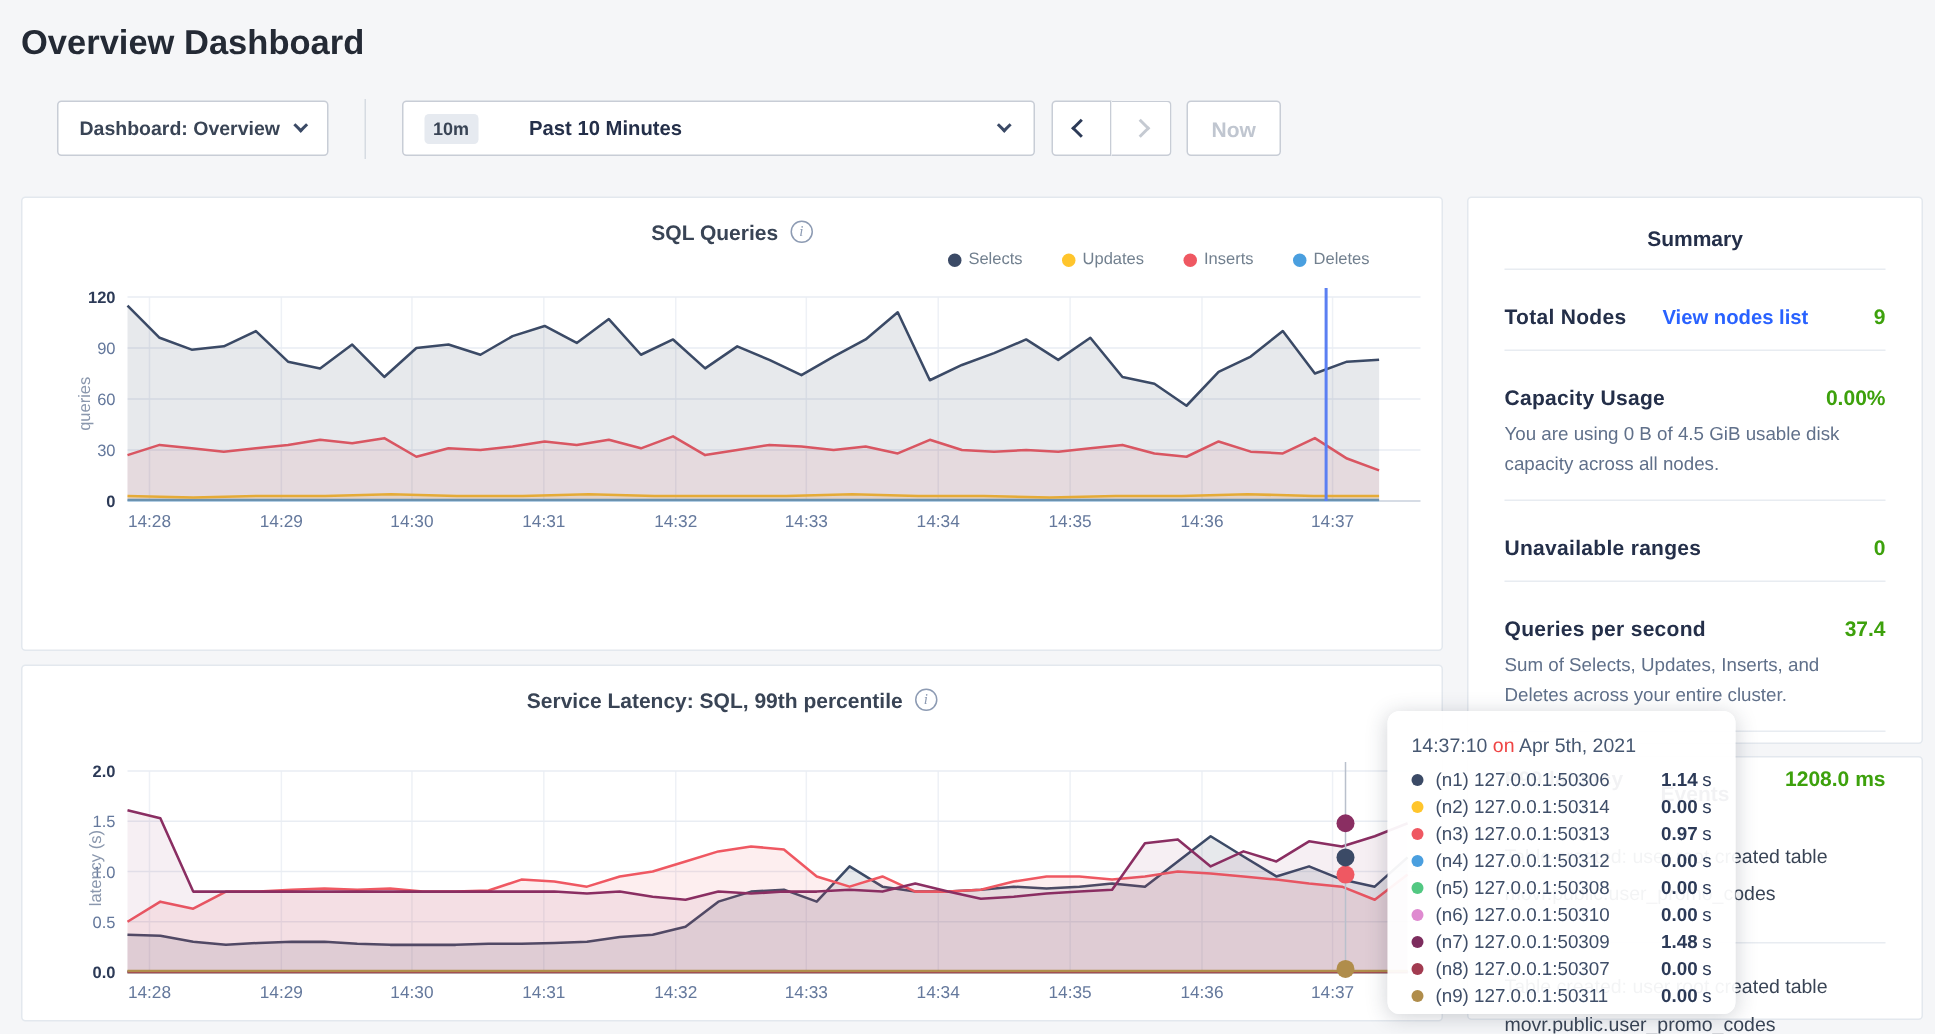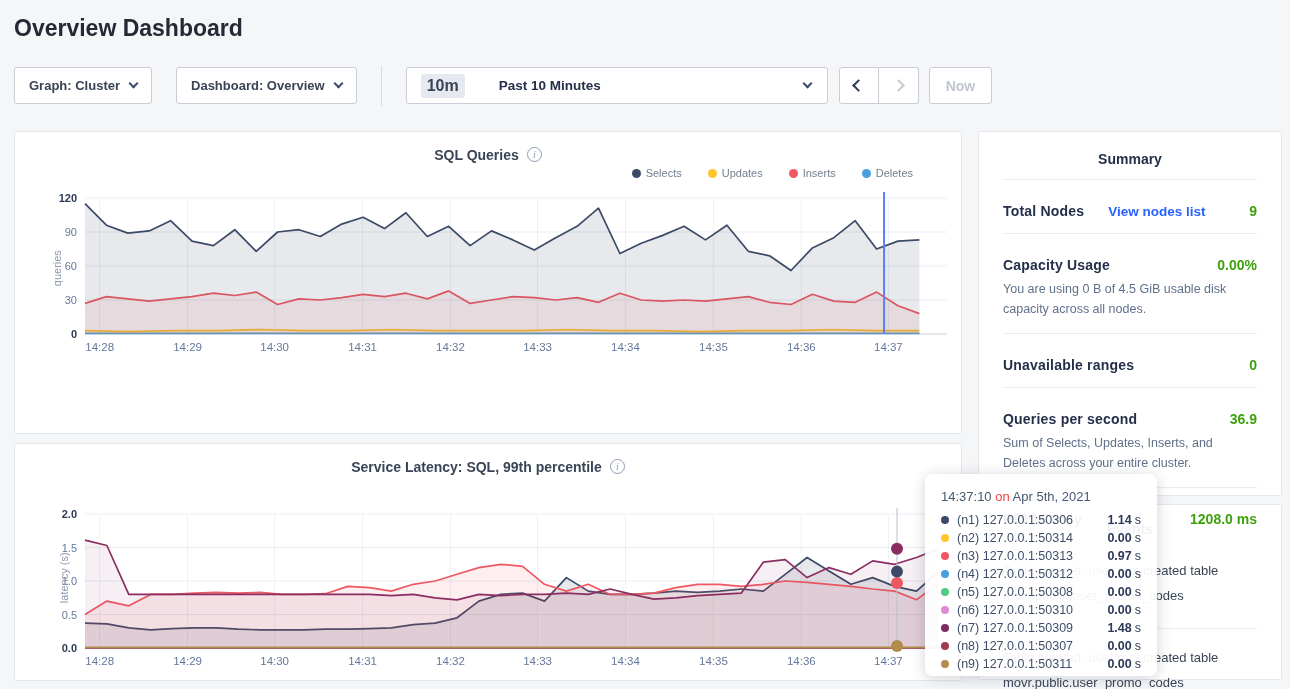--- a/index.html
+++ b/index.html
@@ -89,10 +89,6 @@
 <h1 class="page-title">Overview Dashboard</h1>
 
 <div class="toolbar">
-  <div class="btn dropdown">
-    <span>Graph: Cluster</span>
-    <span class="chev"></span>
-  </div>
   <div style="width:24px"></div>
   <div class="btn dropdown">
     <span>Dashboard: Overview</span>

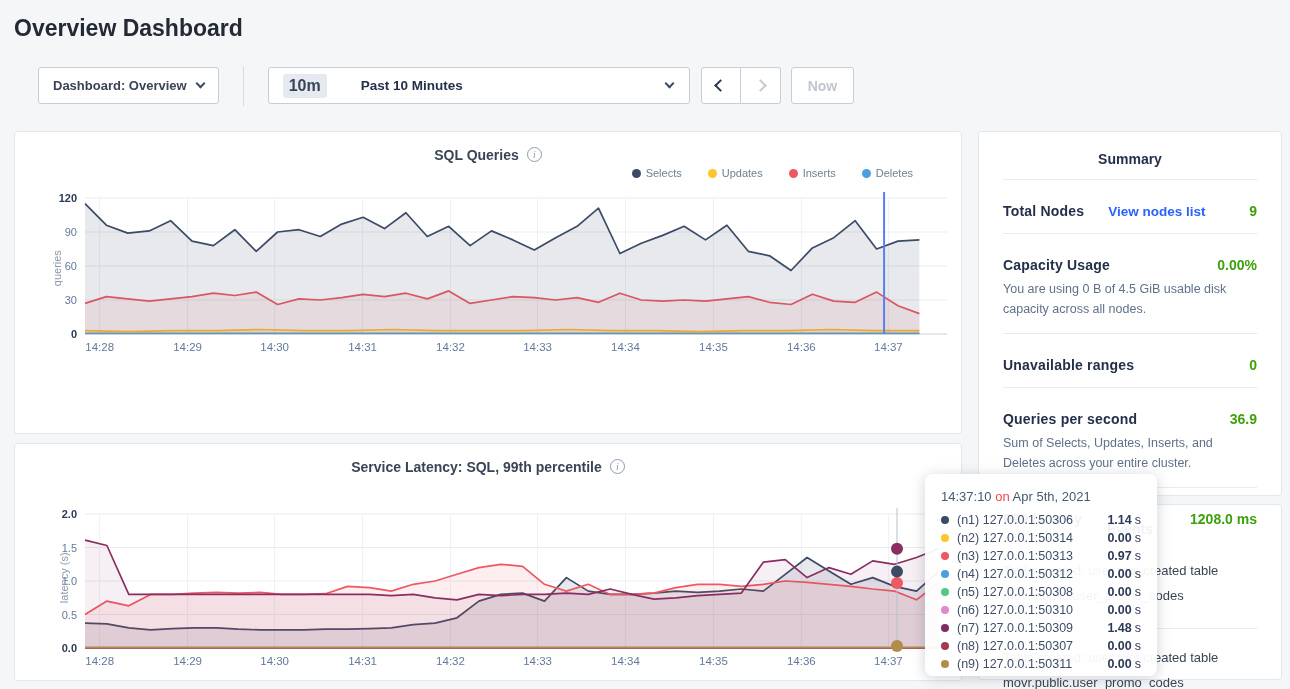--- a/index.html
+++ b/index.html
@@ -21,7 +21,7 @@
   .chev { width:7px; height:7px; border-right:2px solid #3b4a66; border-bottom:2px solid #3b4a66; transform:rotate(45deg); margin-top:-4px; }
   .toolbar-divider { width:1px; height:40px; background:#d6dbe2; margin:0 24px; }
   .time-select { width:422px; justify-content:flex-start; position:relative; }
-  .time-badge { background:#e6eaf0; color:#394455; font-size:16px; font-weight:bold; border-radius:3px; padding:3px 6px; margin-right:14px; }
+  .time-badge { background:#e6eaf0; color:#394455; font-size:12px; font-weight:bold; border-radius:3px; padding:3px 6px; margin-right:14px; }
   .time-label { font-size:13.5px; font-weight:bold; color:#242f49;padding-left:20px; }
   .time-select .chev { position:absolute; right:16px; }
   .arrow-group { display:flex; margin-left:11px; }

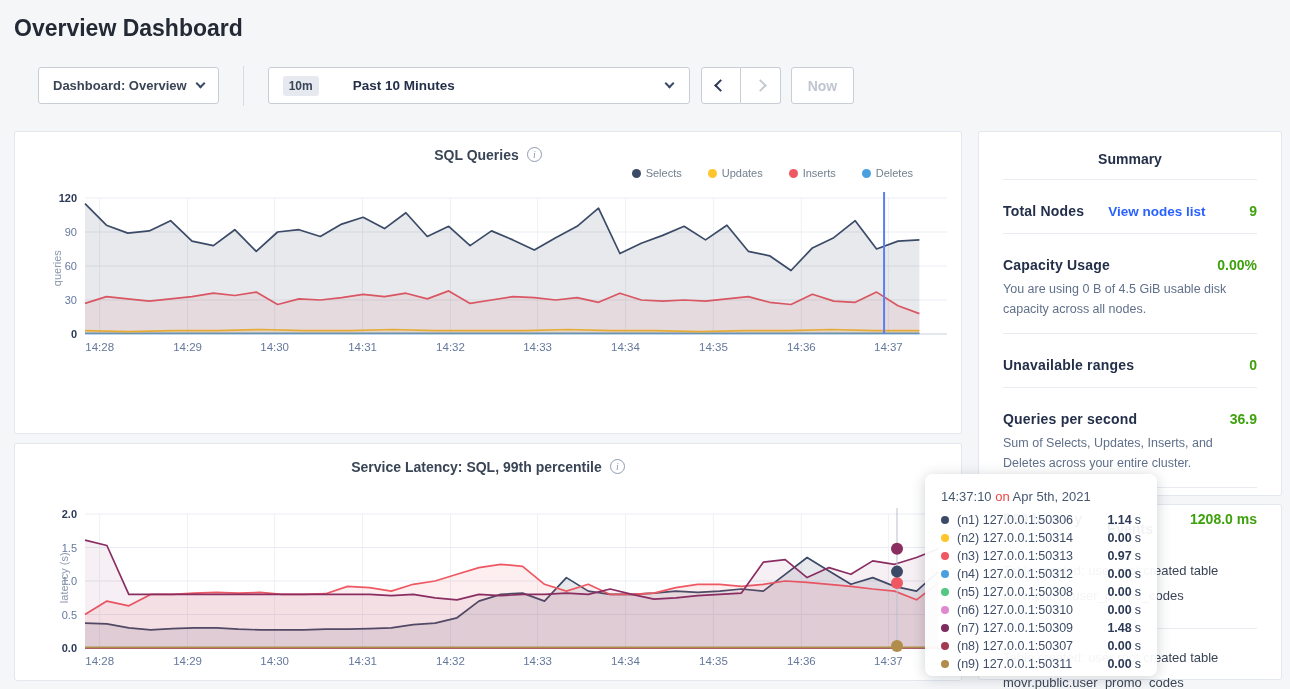--- a/index.html
+++ b/index.html
@@ -285,7 +285,7 @@
       <div class="sum-row">
         <div class="sum-main">
           <span class="sum-label">Queries per second</span>
-          <span class="sum-value">36.9</span>
+          <span class="sum-value">37.4</span>
         </div>
         <div class="sum-desc">Sum of Selects, Updates, Inserts, and Deletes across your entire cluster.</div>
       </div>

